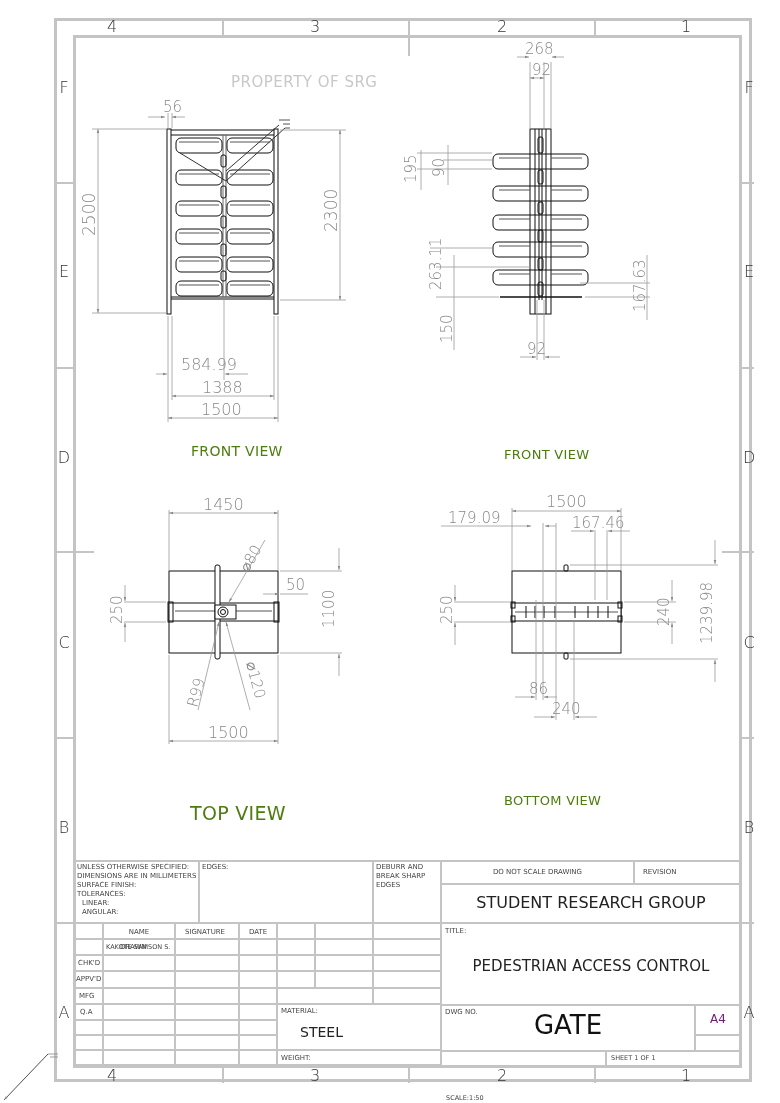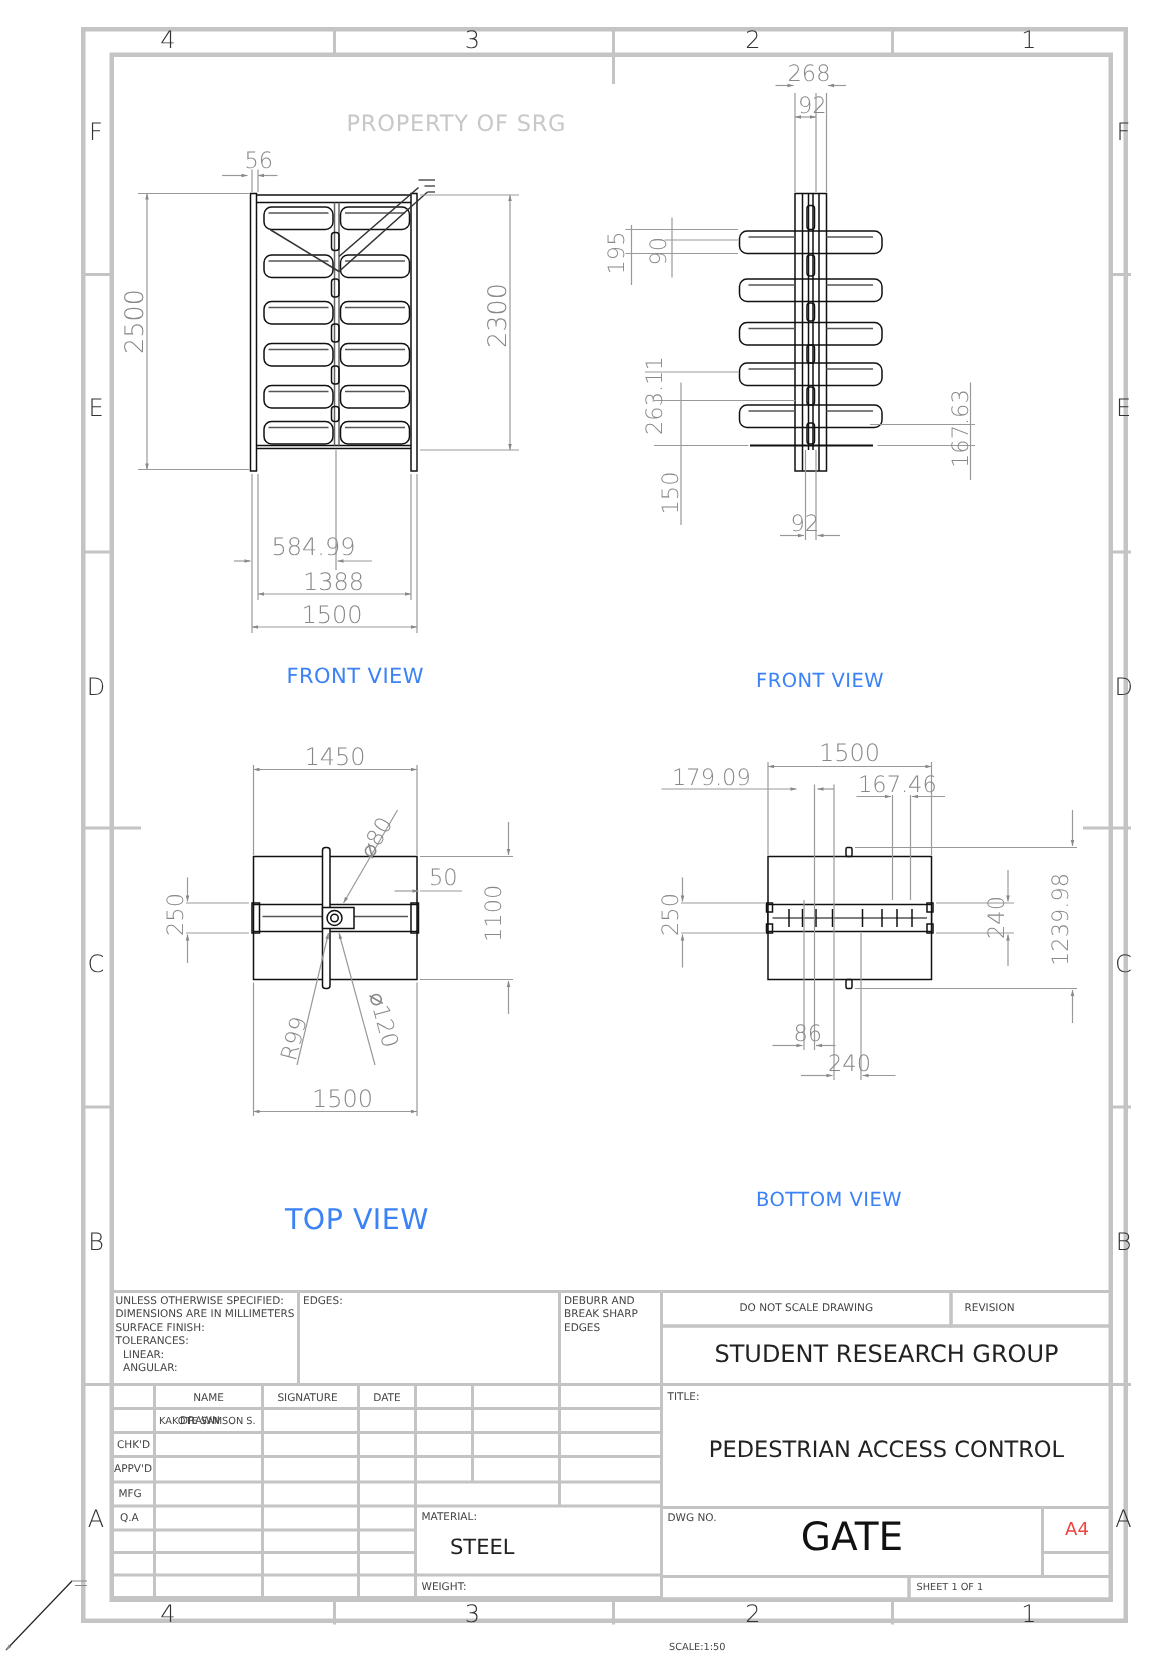--- a/index.html
+++ b/index.html
@@ -12,7 +12,7 @@
   .tick-h{position:absolute;height:2px;background:#c4c4c4;}
   svg{position:absolute;left:0;top:0;}
   .dim{fill:#888;font-family:"DejaVu Sans",sans-serif;font-weight:200;}
-  .viewlabel{position:absolute;font-size:14px;color:#3b82f6;letter-spacing:0.3px;}
+  .viewlabel{position:absolute;font-size:14px;color:#4d7c0f;letter-spacing:0.3px;}
   .watermark{position:absolute;font-size:15px;color:#c8c8c8;letter-spacing:0.5px;}
   .tb{position:absolute;border:2px solid #c4c4c4;box-sizing:border-box;}
   .tbtext{position:absolute;color:#444;font-size:7px;line-height:9px;}

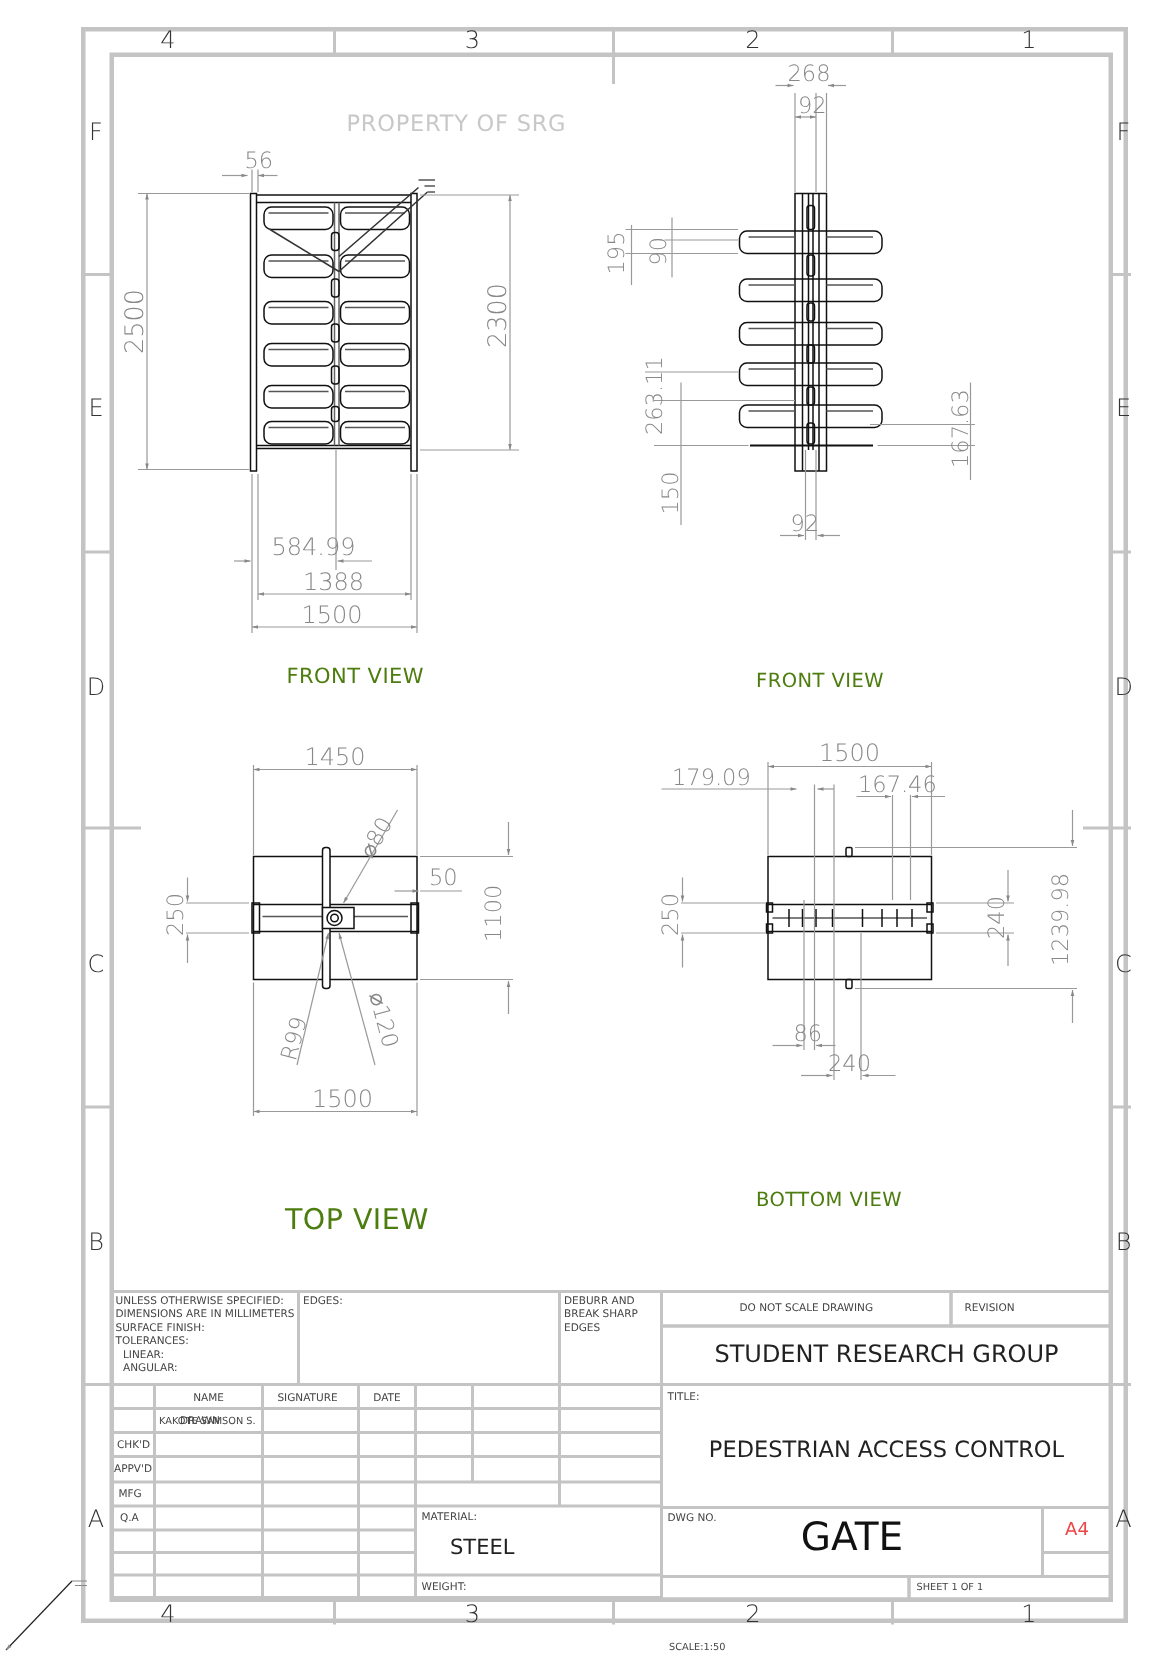--- a/index.html
+++ b/index.html
@@ -389,7 +389,7 @@
   <div class="tbtext" style="left:445px;top:1008px;">DWG NO.</div>
   <div class="abs" style="left:440px;top:1010px;width:256px;text-align:center;font-size:26px;color:#111;">GATE</div>
   <div class="tb" style="left:694px;top:1004px;width:48px;height:32px;"></div>
-  <div class="abs" style="left:694px;top:1012px;width:48px;text-align:center;font-size:12px;color:#ef4444;">A4</div>
+  <div class="abs" style="left:694px;top:1012px;width:48px;text-align:center;font-size:12px;color:#701a75;">A4</div>
   <div class="tb" style="left:694px;top:1034px;width:48px;height:18px;"></div>
 
   <div class="tb" style="left:440px;top:1050px;width:167px;height:17px;"></div>

